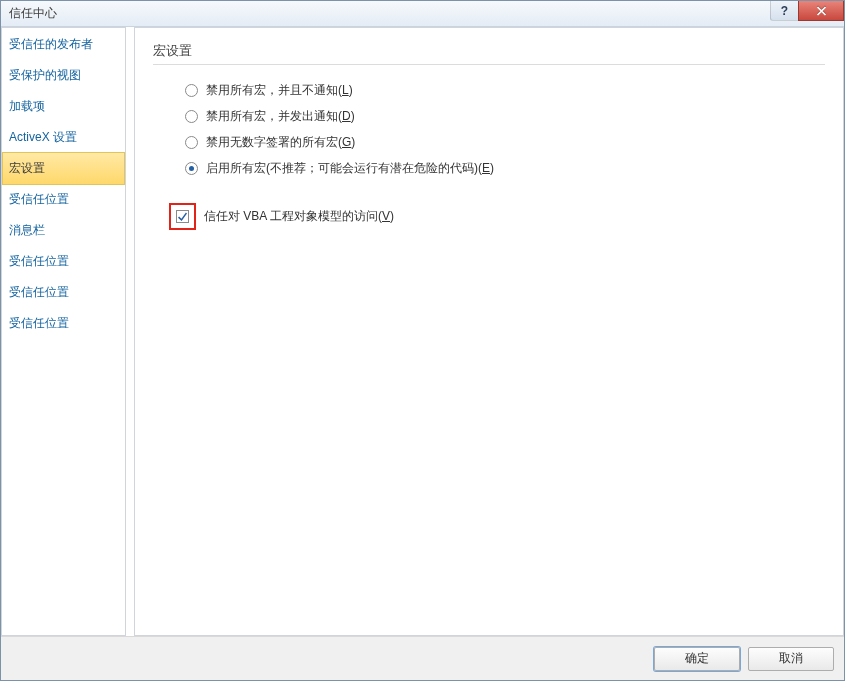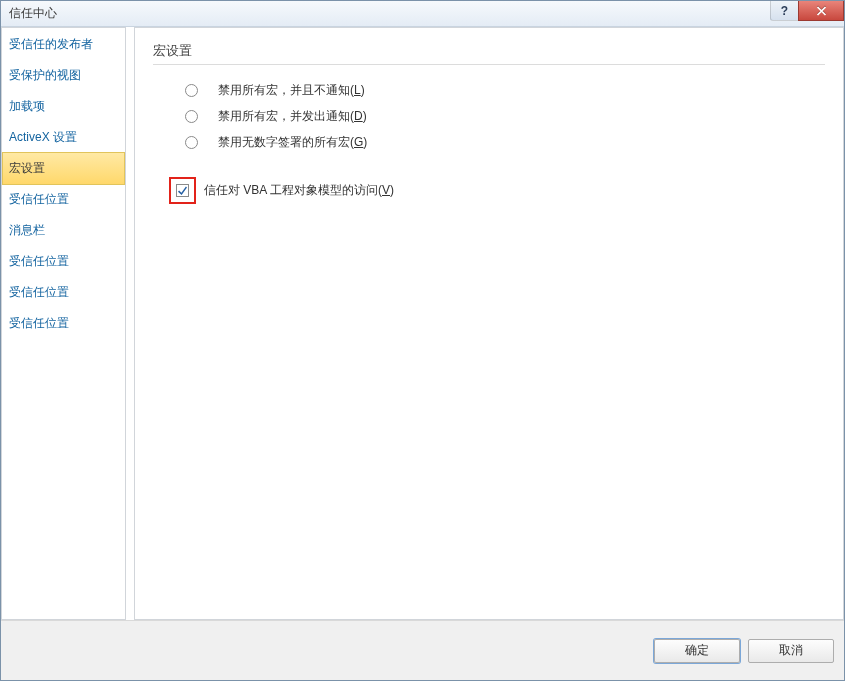--- a/index.html
+++ b/index.html
@@ -108,7 +108,7 @@
   .radio-row {
     display: flex;
     align-items: center;
-    gap: 20px;
+    gap: 8px;
     padding: 4px 0;
     line-height: 18px;
   }

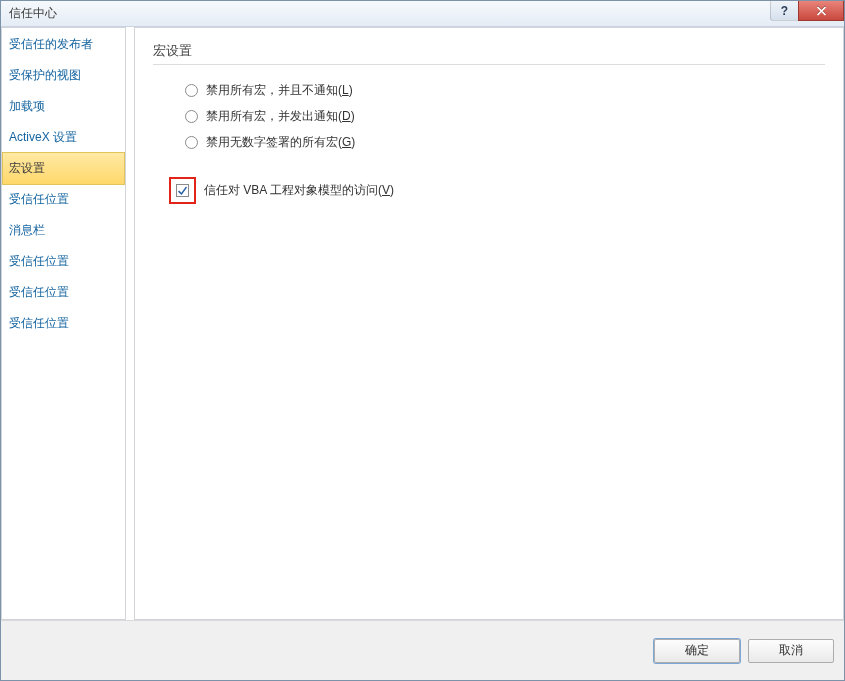--- a/index.html
+++ b/index.html
@@ -235,6 +235,10 @@
             <span class="radio"></span>
             <span>禁用无数字签署的所有宏(<span class="accel">G</span>)</span>
           </div>
+          <div class="radio-row">
+            <span class="radio checked"></span>
+            <span>启用所有宏(不推荐；可能会运行有潜在危险的代码)(<span class="accel">E</span>)</span>
+          </div>
         </div>
 
       <div class="checkbox-row">

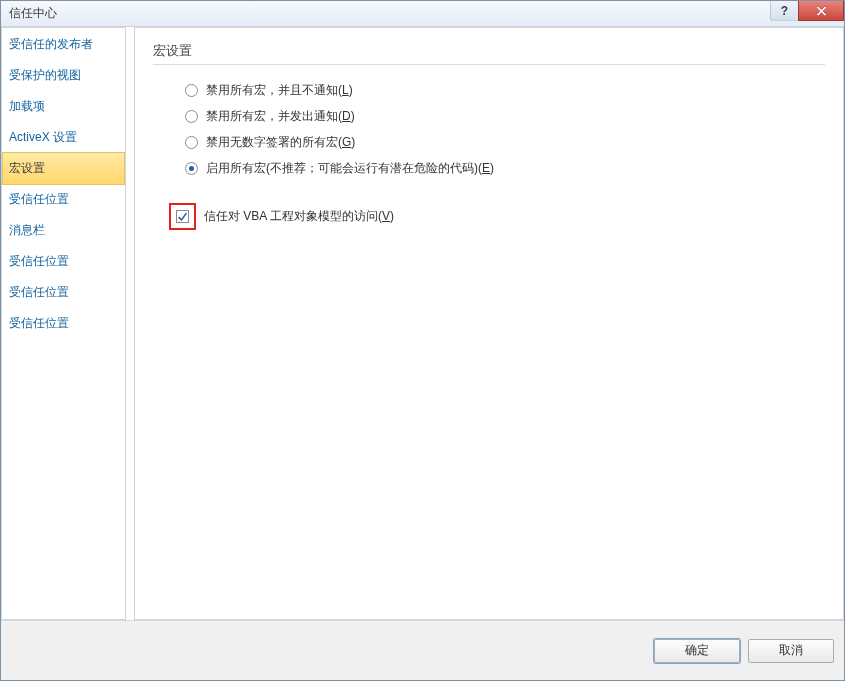--- a/index.html
+++ b/index.html
@@ -163,7 +163,7 @@
   .accel { text-decoration: underline; }
 
   .footer {
-    height: 60px;
+    height: 44px;
     border-top: 1px solid #d9d9d9;
     background: #f0f0f0;
     display: flex;

